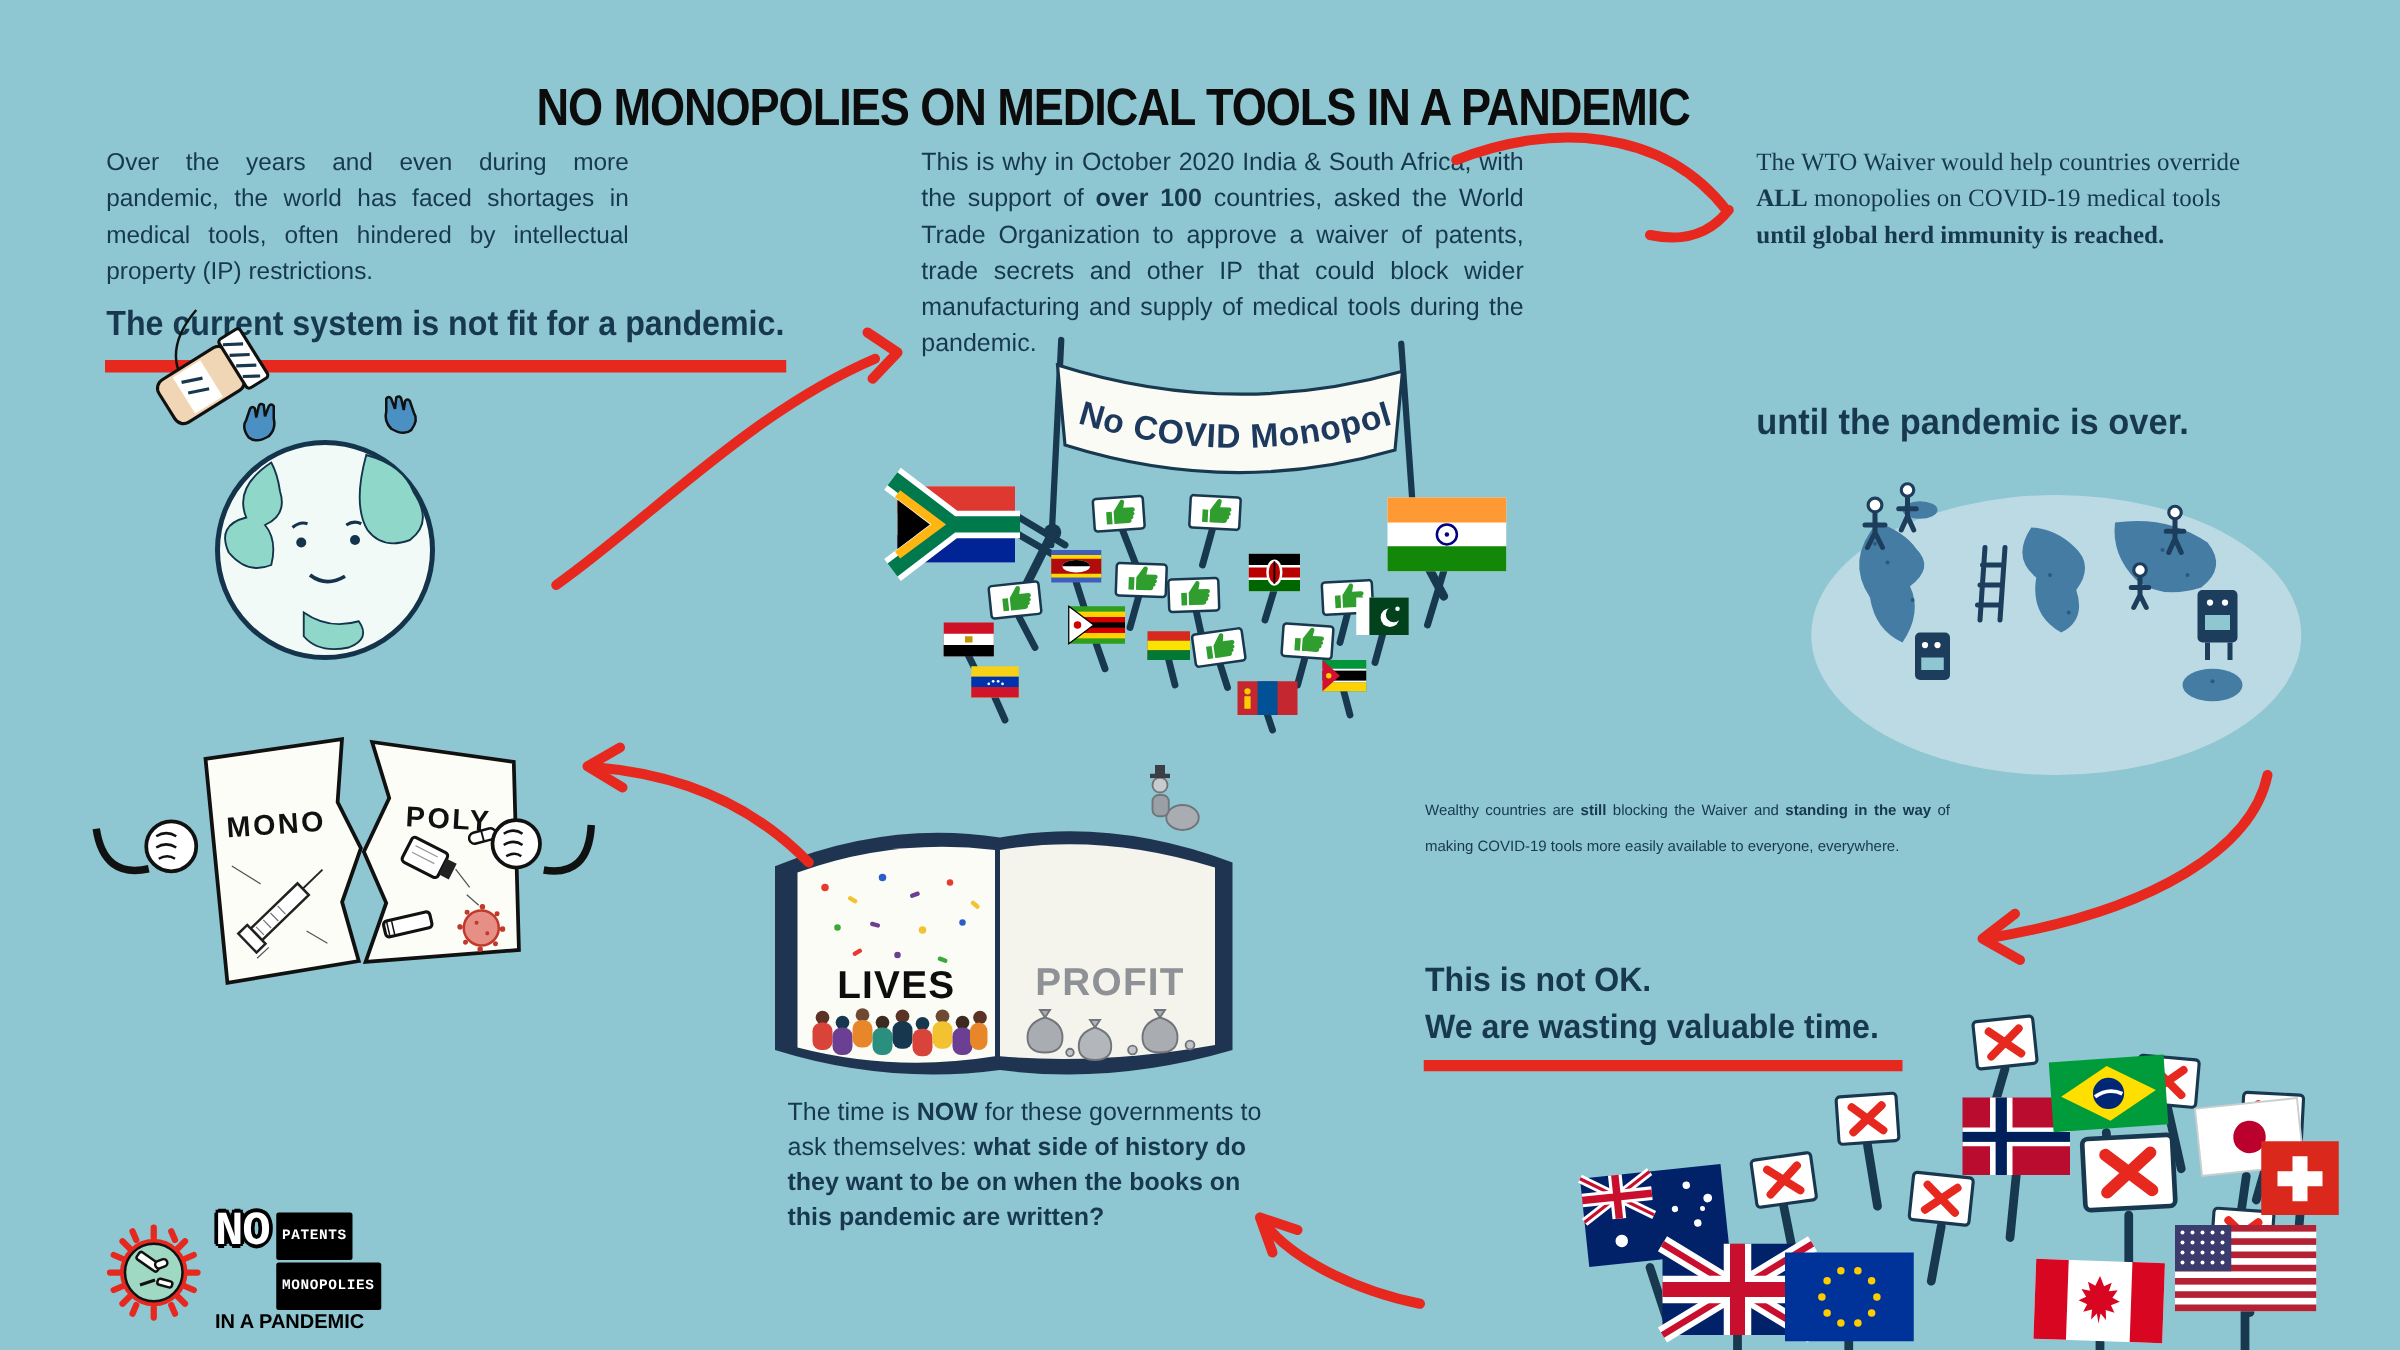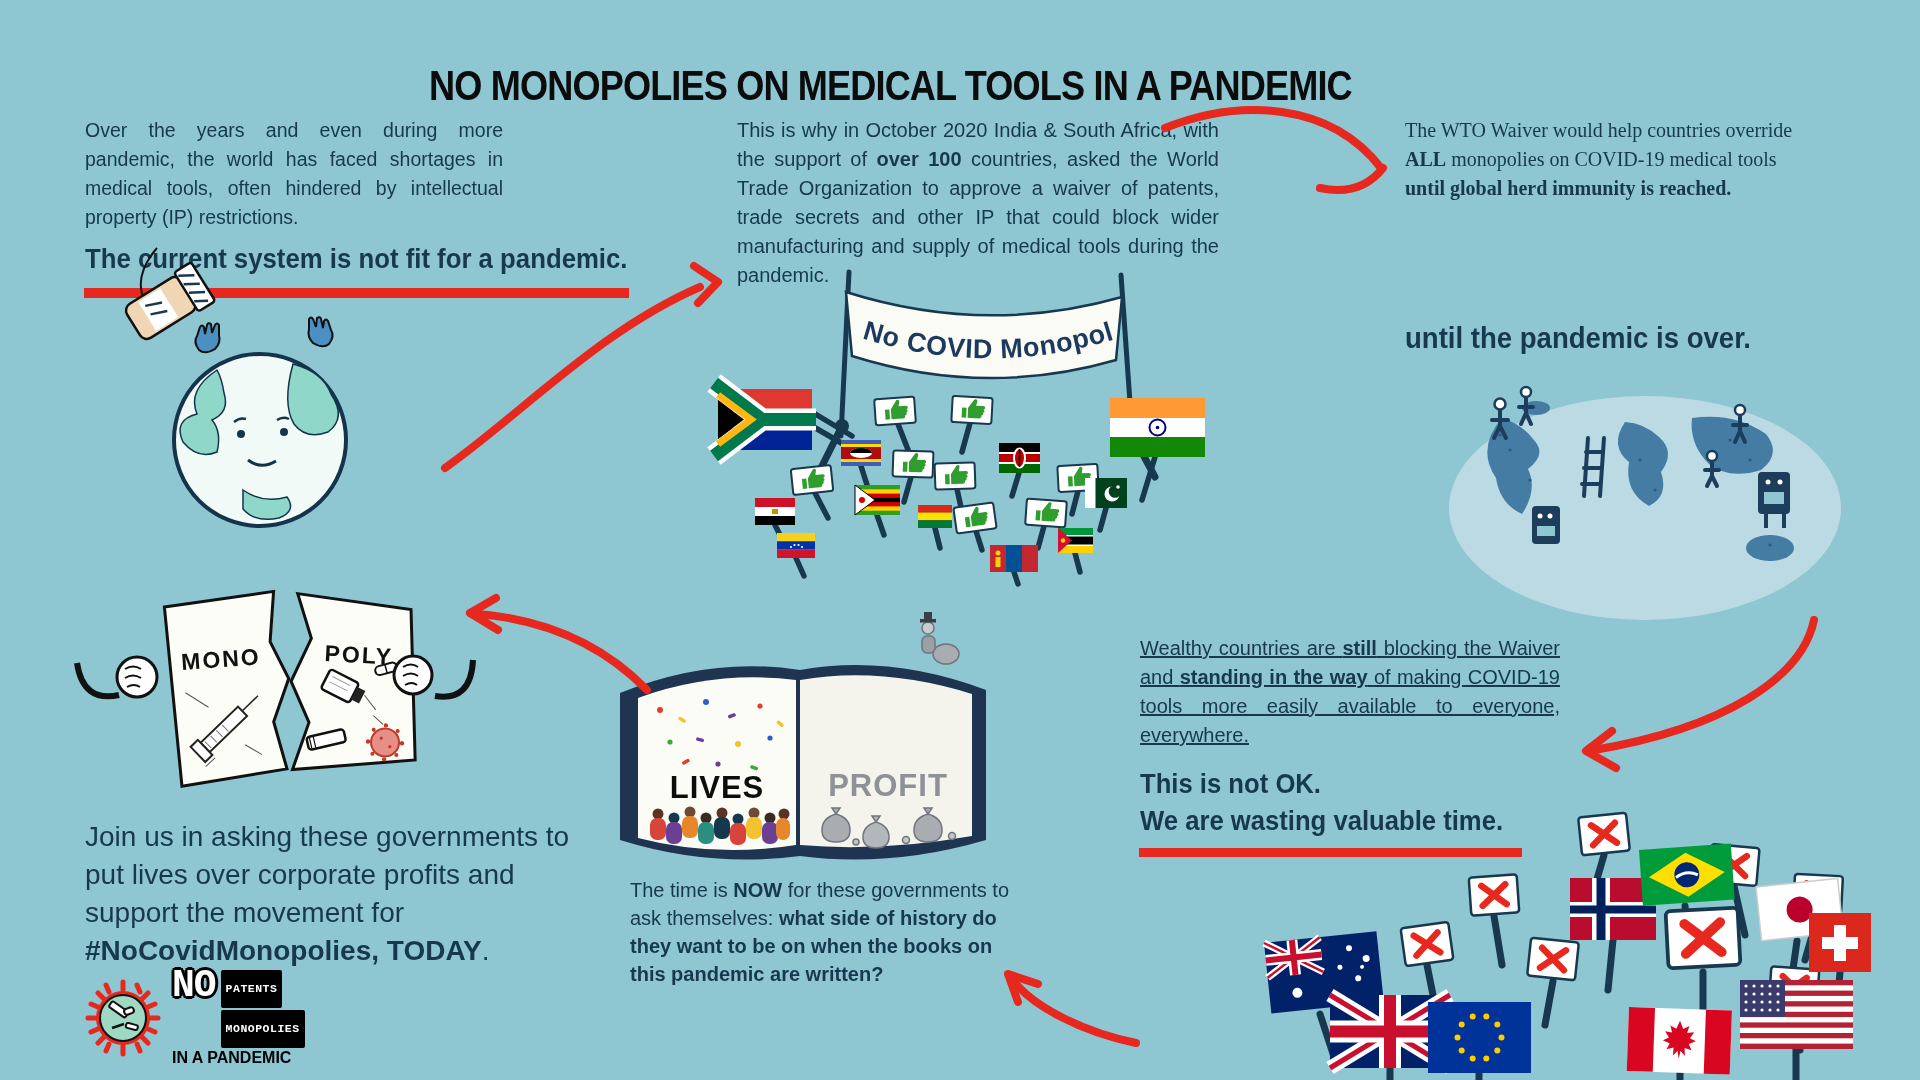--- a/index.html
+++ b/index.html
@@ -21,7 +21,7 @@
   .p-wto2{left:1405px;top:252px;width:398px;font-size:20px;line-height:29px;}
   .h-until{position:absolute;left:1405px;top:322px;font-size:29px;font-weight:800;
            transform:scaleX(.95);transform-origin:left top;white-space:nowrap;}
-  .p-wealthy{left:1140px;top:634px;width:420px;font-size:20px;line-height:29px;text-align:justify;text-decoration:underline;}
+  .p-wealthy{left:1140px;top:634px;width:420px;font-size:12px;line-height:29px;text-align:justify;}
   .h-notok{position:absolute;left:1140px;top:766px;font-size:27px;font-weight:800;line-height:37px;
            transform:scaleX(.95);transform-origin:left top;white-space:nowrap;}
   .bar2{left:1139px;top:848px;width:383px;height:9px;}

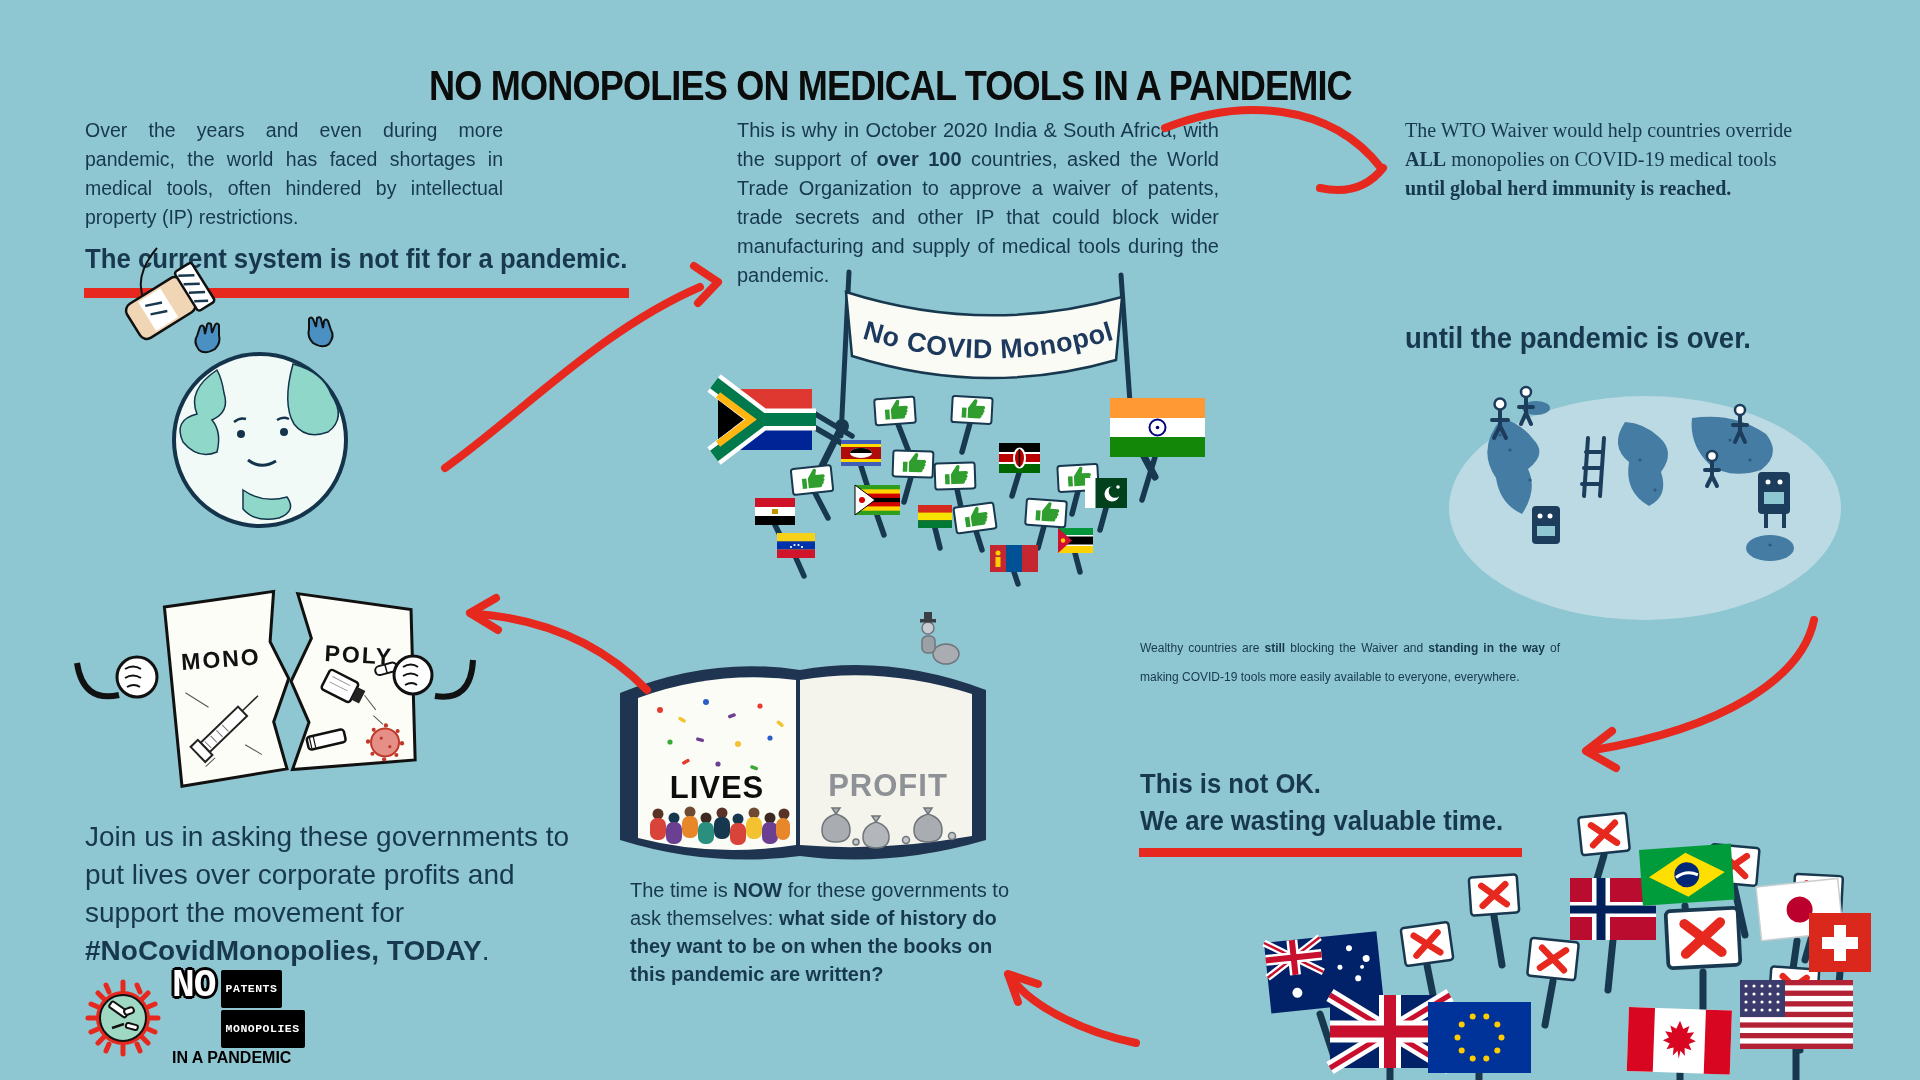--- a/index.html
+++ b/index.html
@@ -385,7 +385,6 @@
     <div>We are wasting valuable time.</div>
   </div>
   <div class="bar bar2"></div>
-  <p class="para p-join"><span>Join us in asking these governments to put lives over corporate profits and support the movement for </span><span class="b">#NoCovidMonopolies, TODAY</span><span>.</span></p>
 
   <div class="logo">
     <svg width="78" height="80" viewBox="0 0 78 80">

